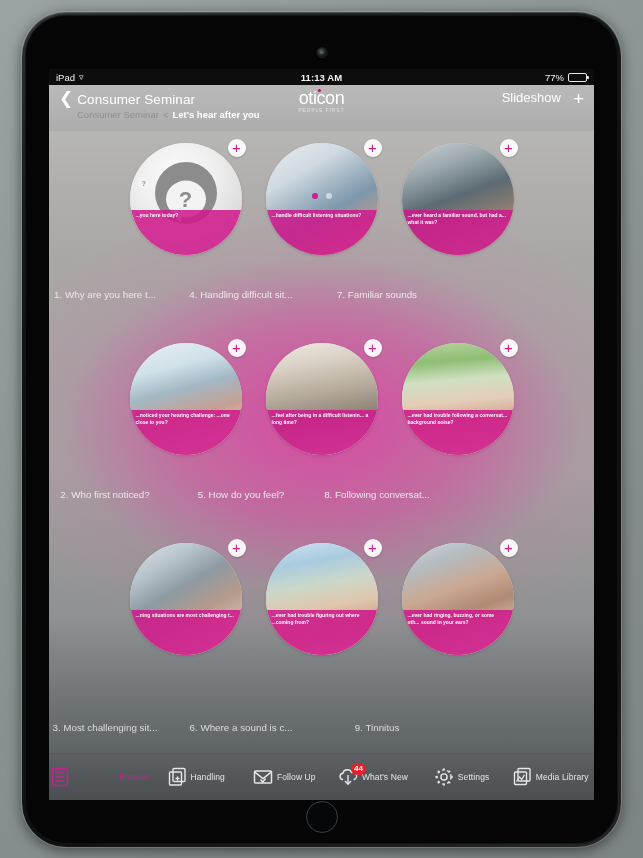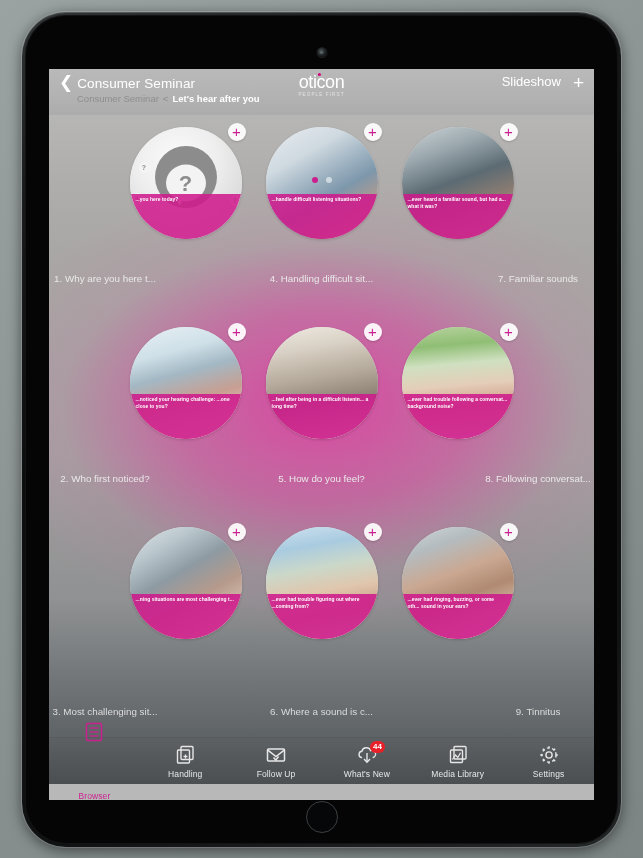--- a/index.html
+++ b/index.html
@@ -386,6 +386,17 @@
 
     <div id="screen">
 
+      <div id="status-bar">
+        <div class="sb-left">
+          <span>iPad</span>
+          <span class="wifi-glyph">▿</span>
+        </div>
+        <div class="sb-center">11:13 AM</div>
+        <div class="sb-right">
+          <span>77%</span>
+          <span class="battery"><span class="battery-fill"></span></span>
+        </div>
+      </div>
 
       <div id="nav-bar">
 

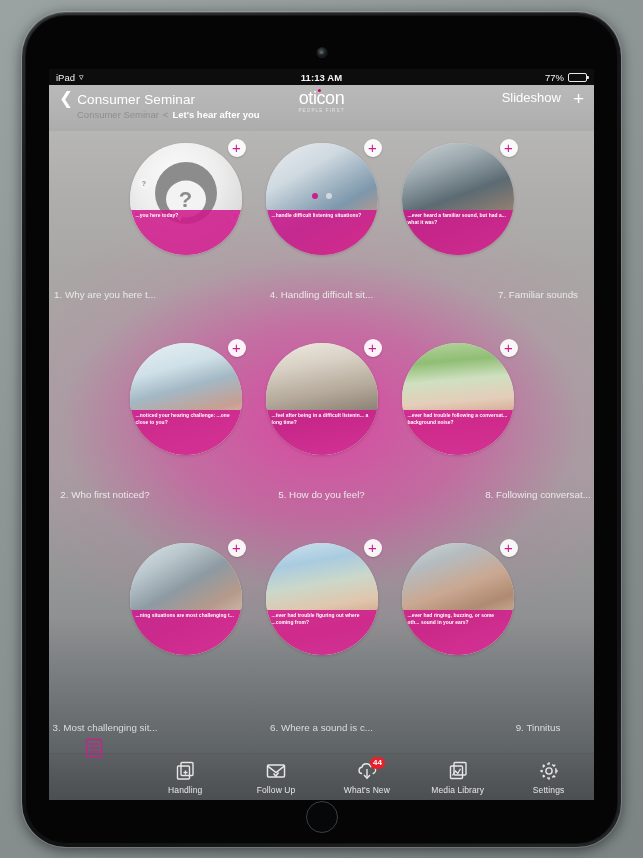--- a/index.html
+++ b/index.html
@@ -266,7 +266,7 @@
   }
   .labels-row {
     position:absolute; left:0; right:0; top:158px;
-    display:flex; justify-content:space-between; gap:24px;
+    display:flex; justify-content:flex-start; gap:24px;
   }
   .labels-row .lbl {
     width:112px; text-align:center;

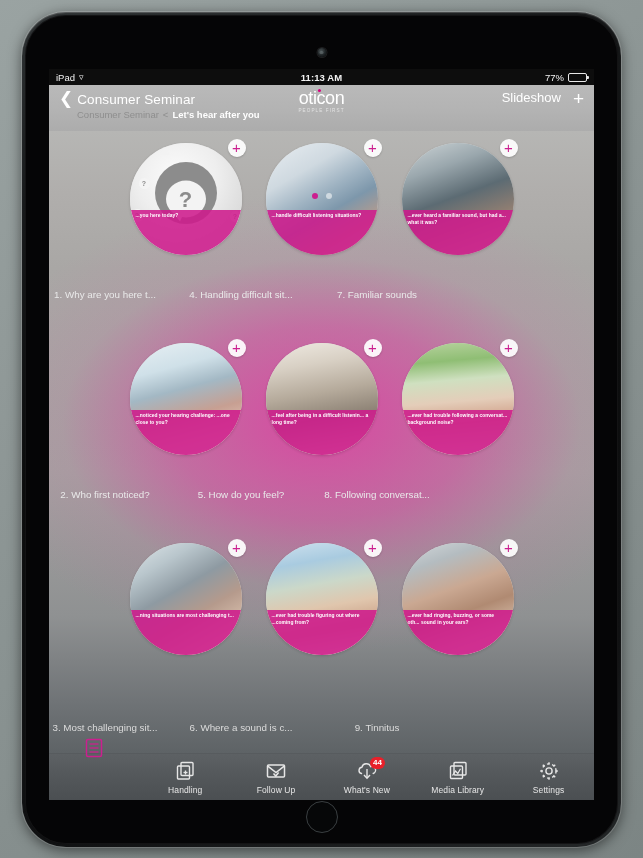--- a/index.html
+++ b/index.html
@@ -347,7 +347,7 @@
   .tab {
     flex:1;
     display:flex;
-    flex-direction:column;
+    flex-direction:row;
     align-items:center;
     justify-content:center;
     gap:3px;

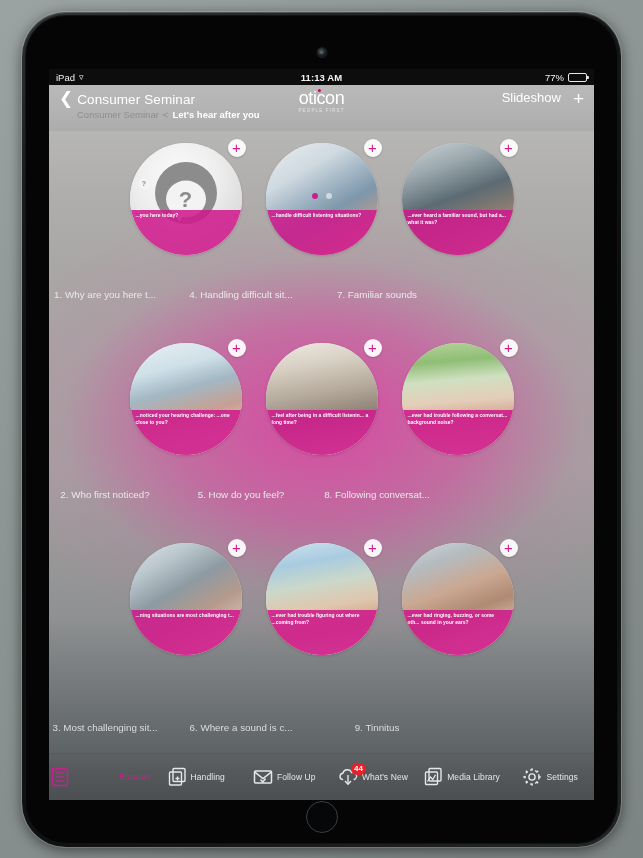--- a/index.html
+++ b/index.html
@@ -599,17 +599,6 @@
         <div class="tab">
           <span class="tab-icon">
             <svg viewBox="0 0 22 22" width="22" height="22">
-              <rect x="7" y="2.5" width="12" height="12.5" rx="1" fill="none" stroke="currentColor" stroke-width="1.4"></rect>
-              <rect x="3.5" y="6" width="12" height="12.5" rx="1" fill="none" stroke="currentColor" stroke-width="1.4"></rect>
-              <polyline points="5.5,15.5 8.5,11 10.8,13.5 13.5,8.8" fill="none" stroke="currentColor" stroke-width="1.3"></polyline>
-            </svg>
-          </span>
-          <span class="tab-label">Media Library</span>
-        </div>
-
-        <div class="tab">
-          <span class="tab-icon">
-            <svg viewBox="0 0 22 22" width="22" height="22">
               <g fill="none" stroke="currentColor" stroke-width="1.4">
                 <circle cx="11" cy="11" r="3.1"></circle>
                 <path d="M11 2.2v2.4M11 17.4v2.4M2.2 11h2.4M17.4 11h2.4M4.8 4.8l1.7 1.7M15.5 15.5l1.7 1.7M17.2 4.8l-1.7 1.7M6.5 15.5l-1.7 1.7"></path>
@@ -620,6 +609,17 @@
           <span class="tab-label">Settings</span>
         </div>
 
+        <div class="tab">
+          <span class="tab-icon">
+            <svg viewBox="0 0 22 22" width="22" height="22">
+              <rect x="7" y="2.5" width="12" height="12.5" rx="1" fill="none" stroke="currentColor" stroke-width="1.4"></rect>
+              <rect x="3.5" y="6" width="12" height="12.5" rx="1" fill="none" stroke="currentColor" stroke-width="1.4"></rect>
+              <polyline points="5.5,15.5 8.5,11 10.8,13.5 13.5,8.8" fill="none" stroke="currentColor" stroke-width="1.3"></polyline>
+            </svg>
+          </span>
+          <span class="tab-label">Media Library</span>
+        </div>
+
       </div>
 
     </div>

